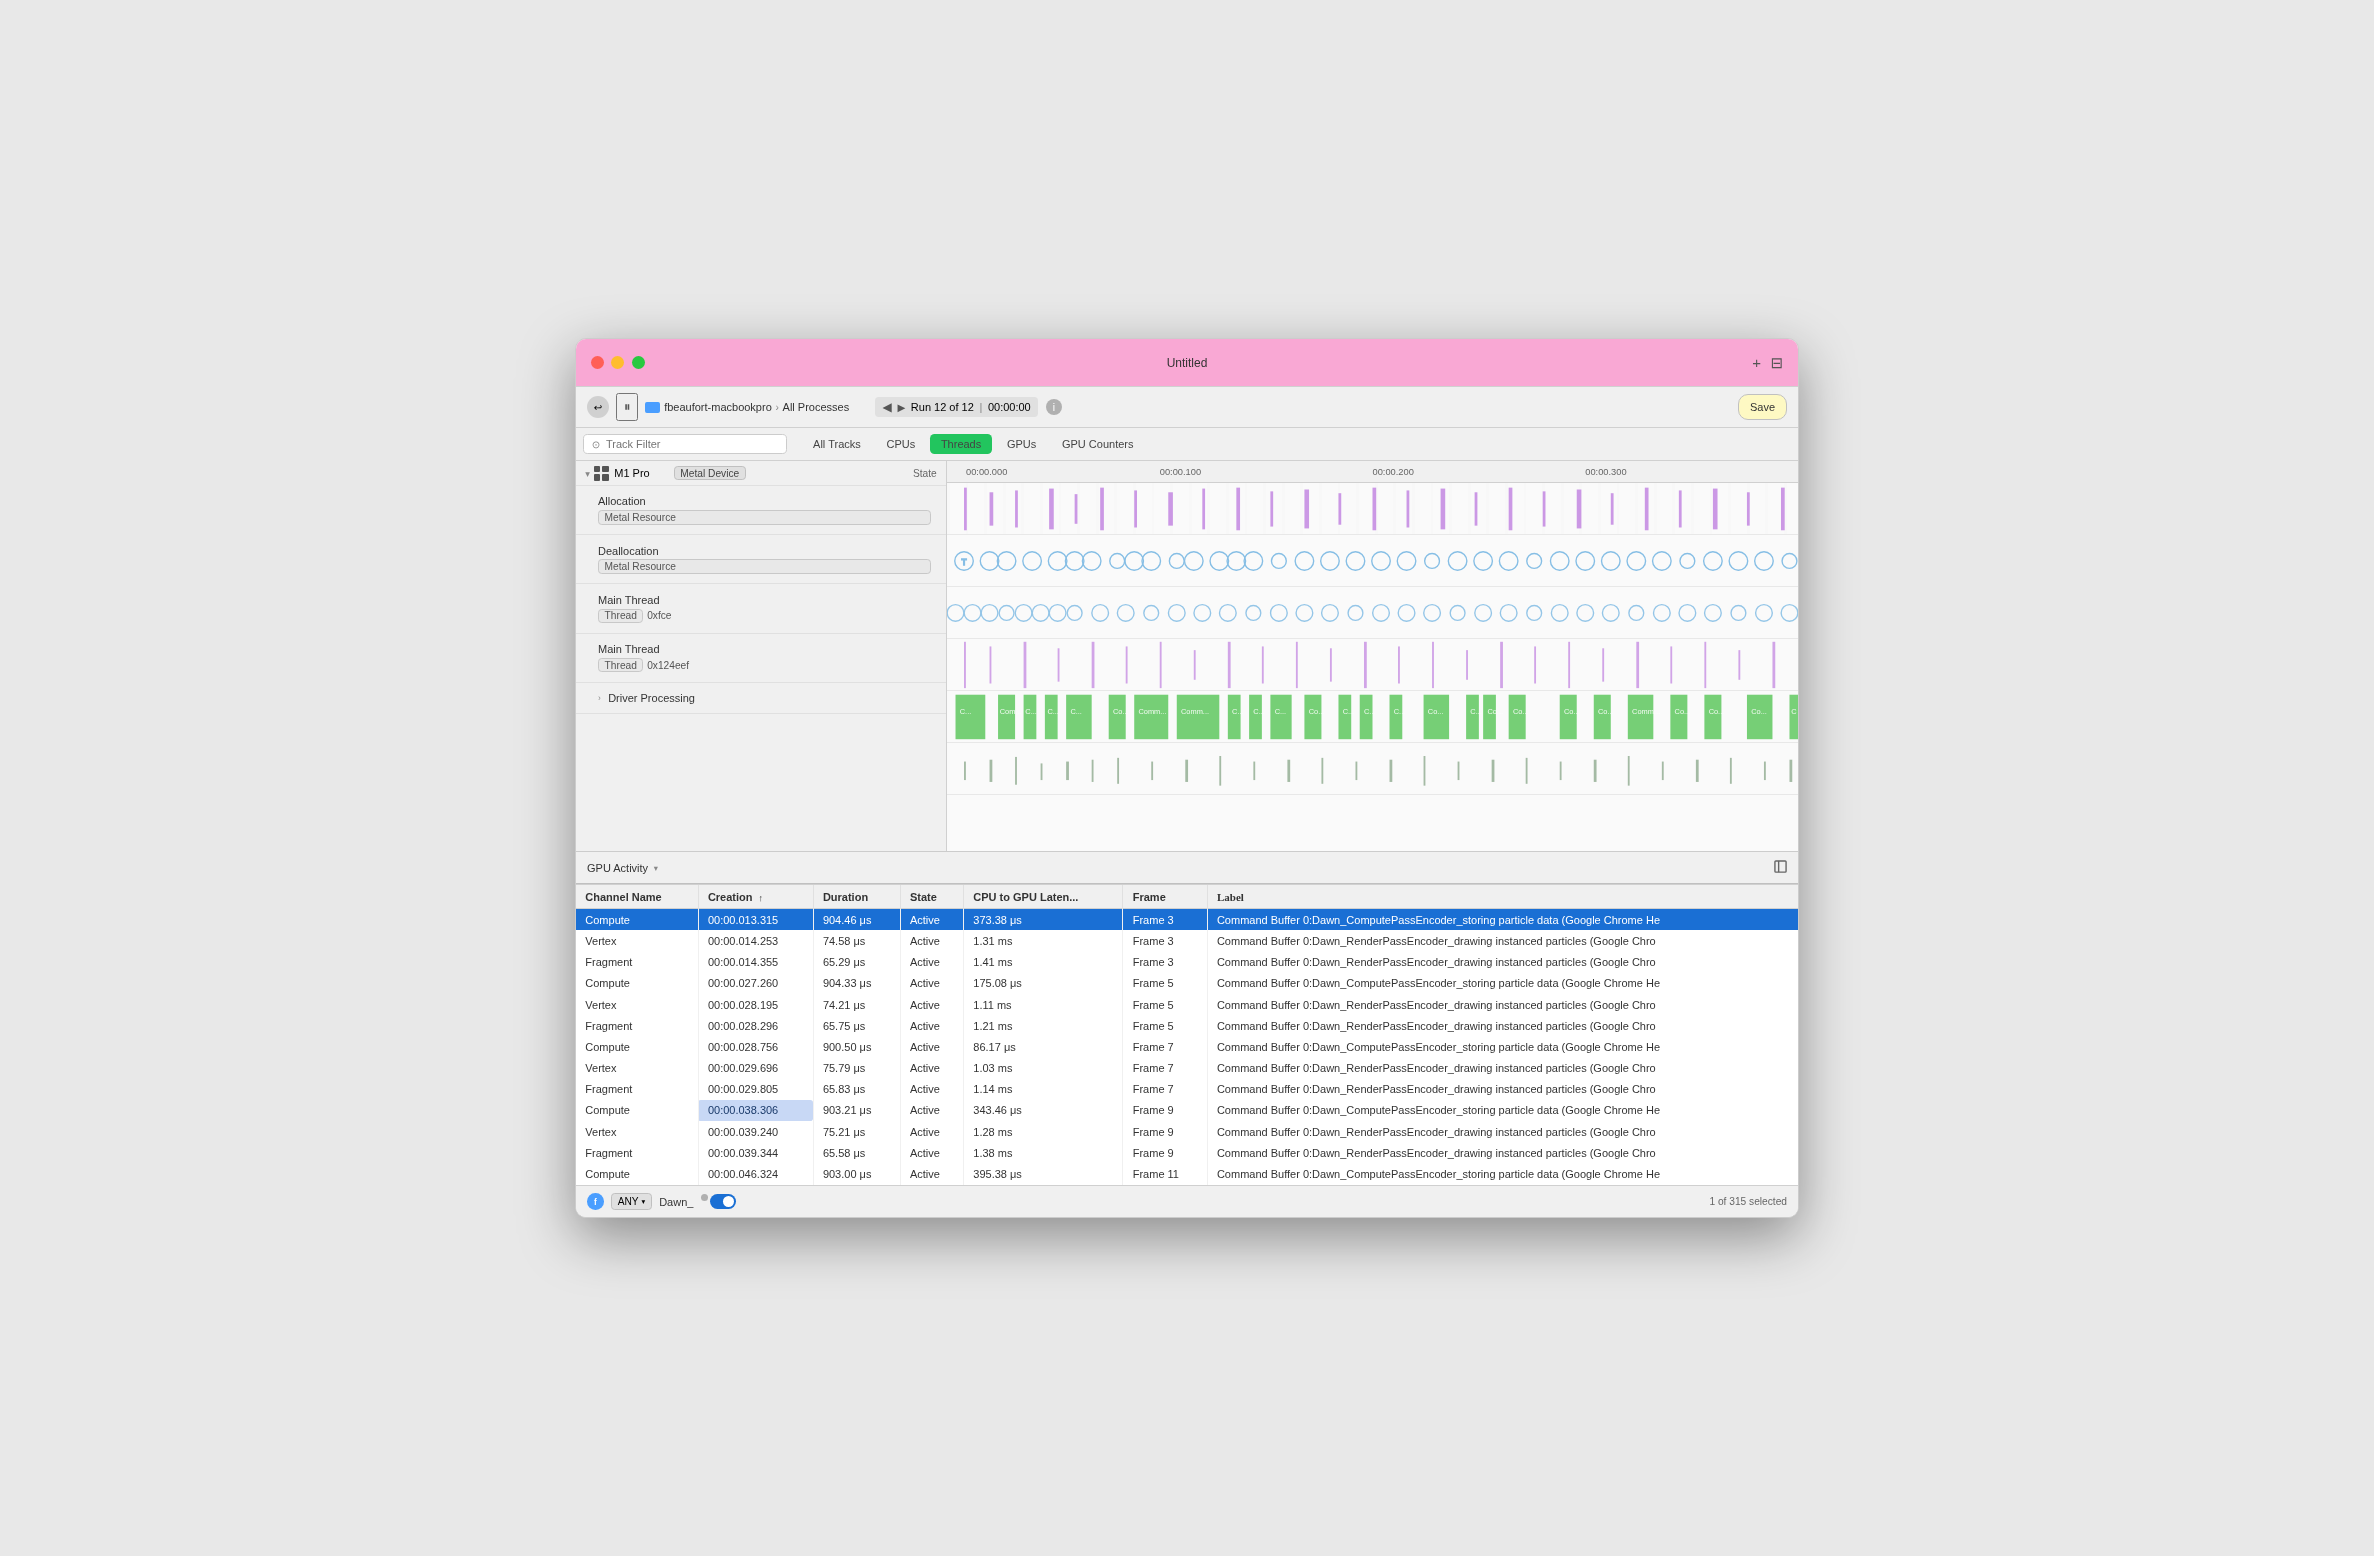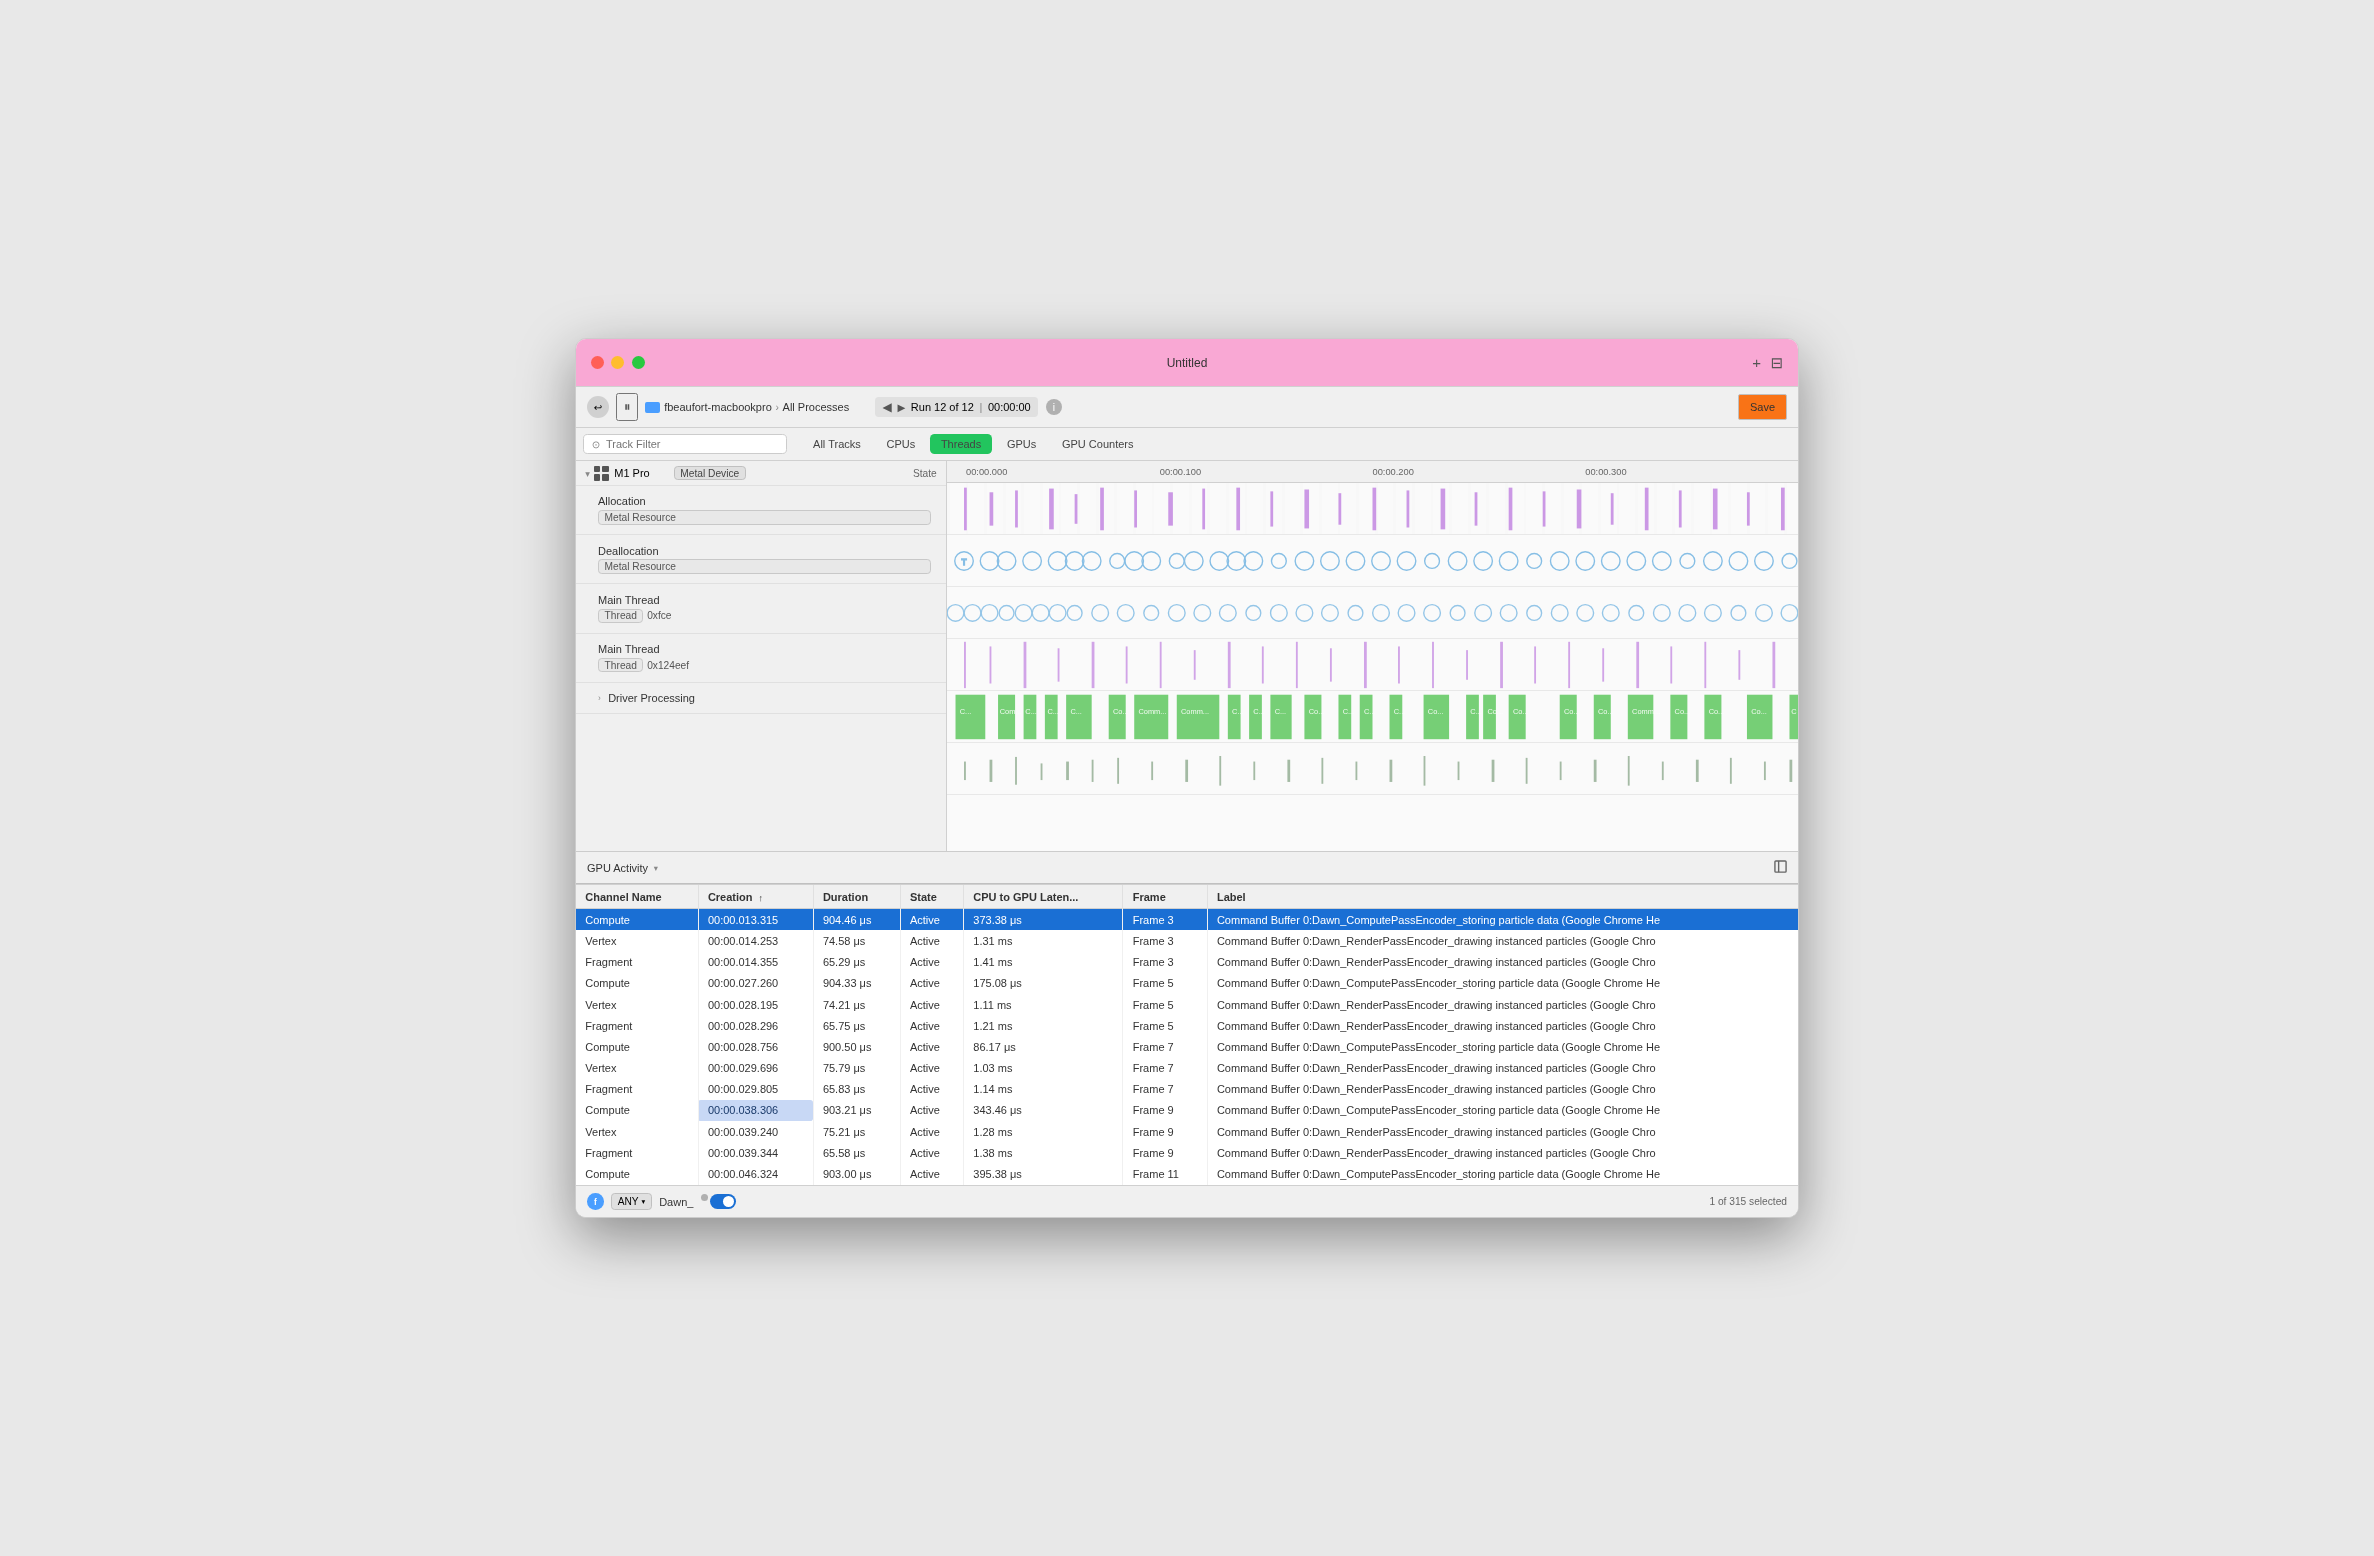--- a/index.html
+++ b/index.html
@@ -125,9 +125,9 @@
     }
     .toolbar-spacer { flex: 1; }
     .save-btn {
-      background: #f97316;
+      background: #fef9c3;
       border: 0.9px solid #c0c0c0;
-      border-radius: 2px;
+      border-radius: 10px;
       padding: 6px 11px;
       font-size: 11px;
       cursor: pointer;

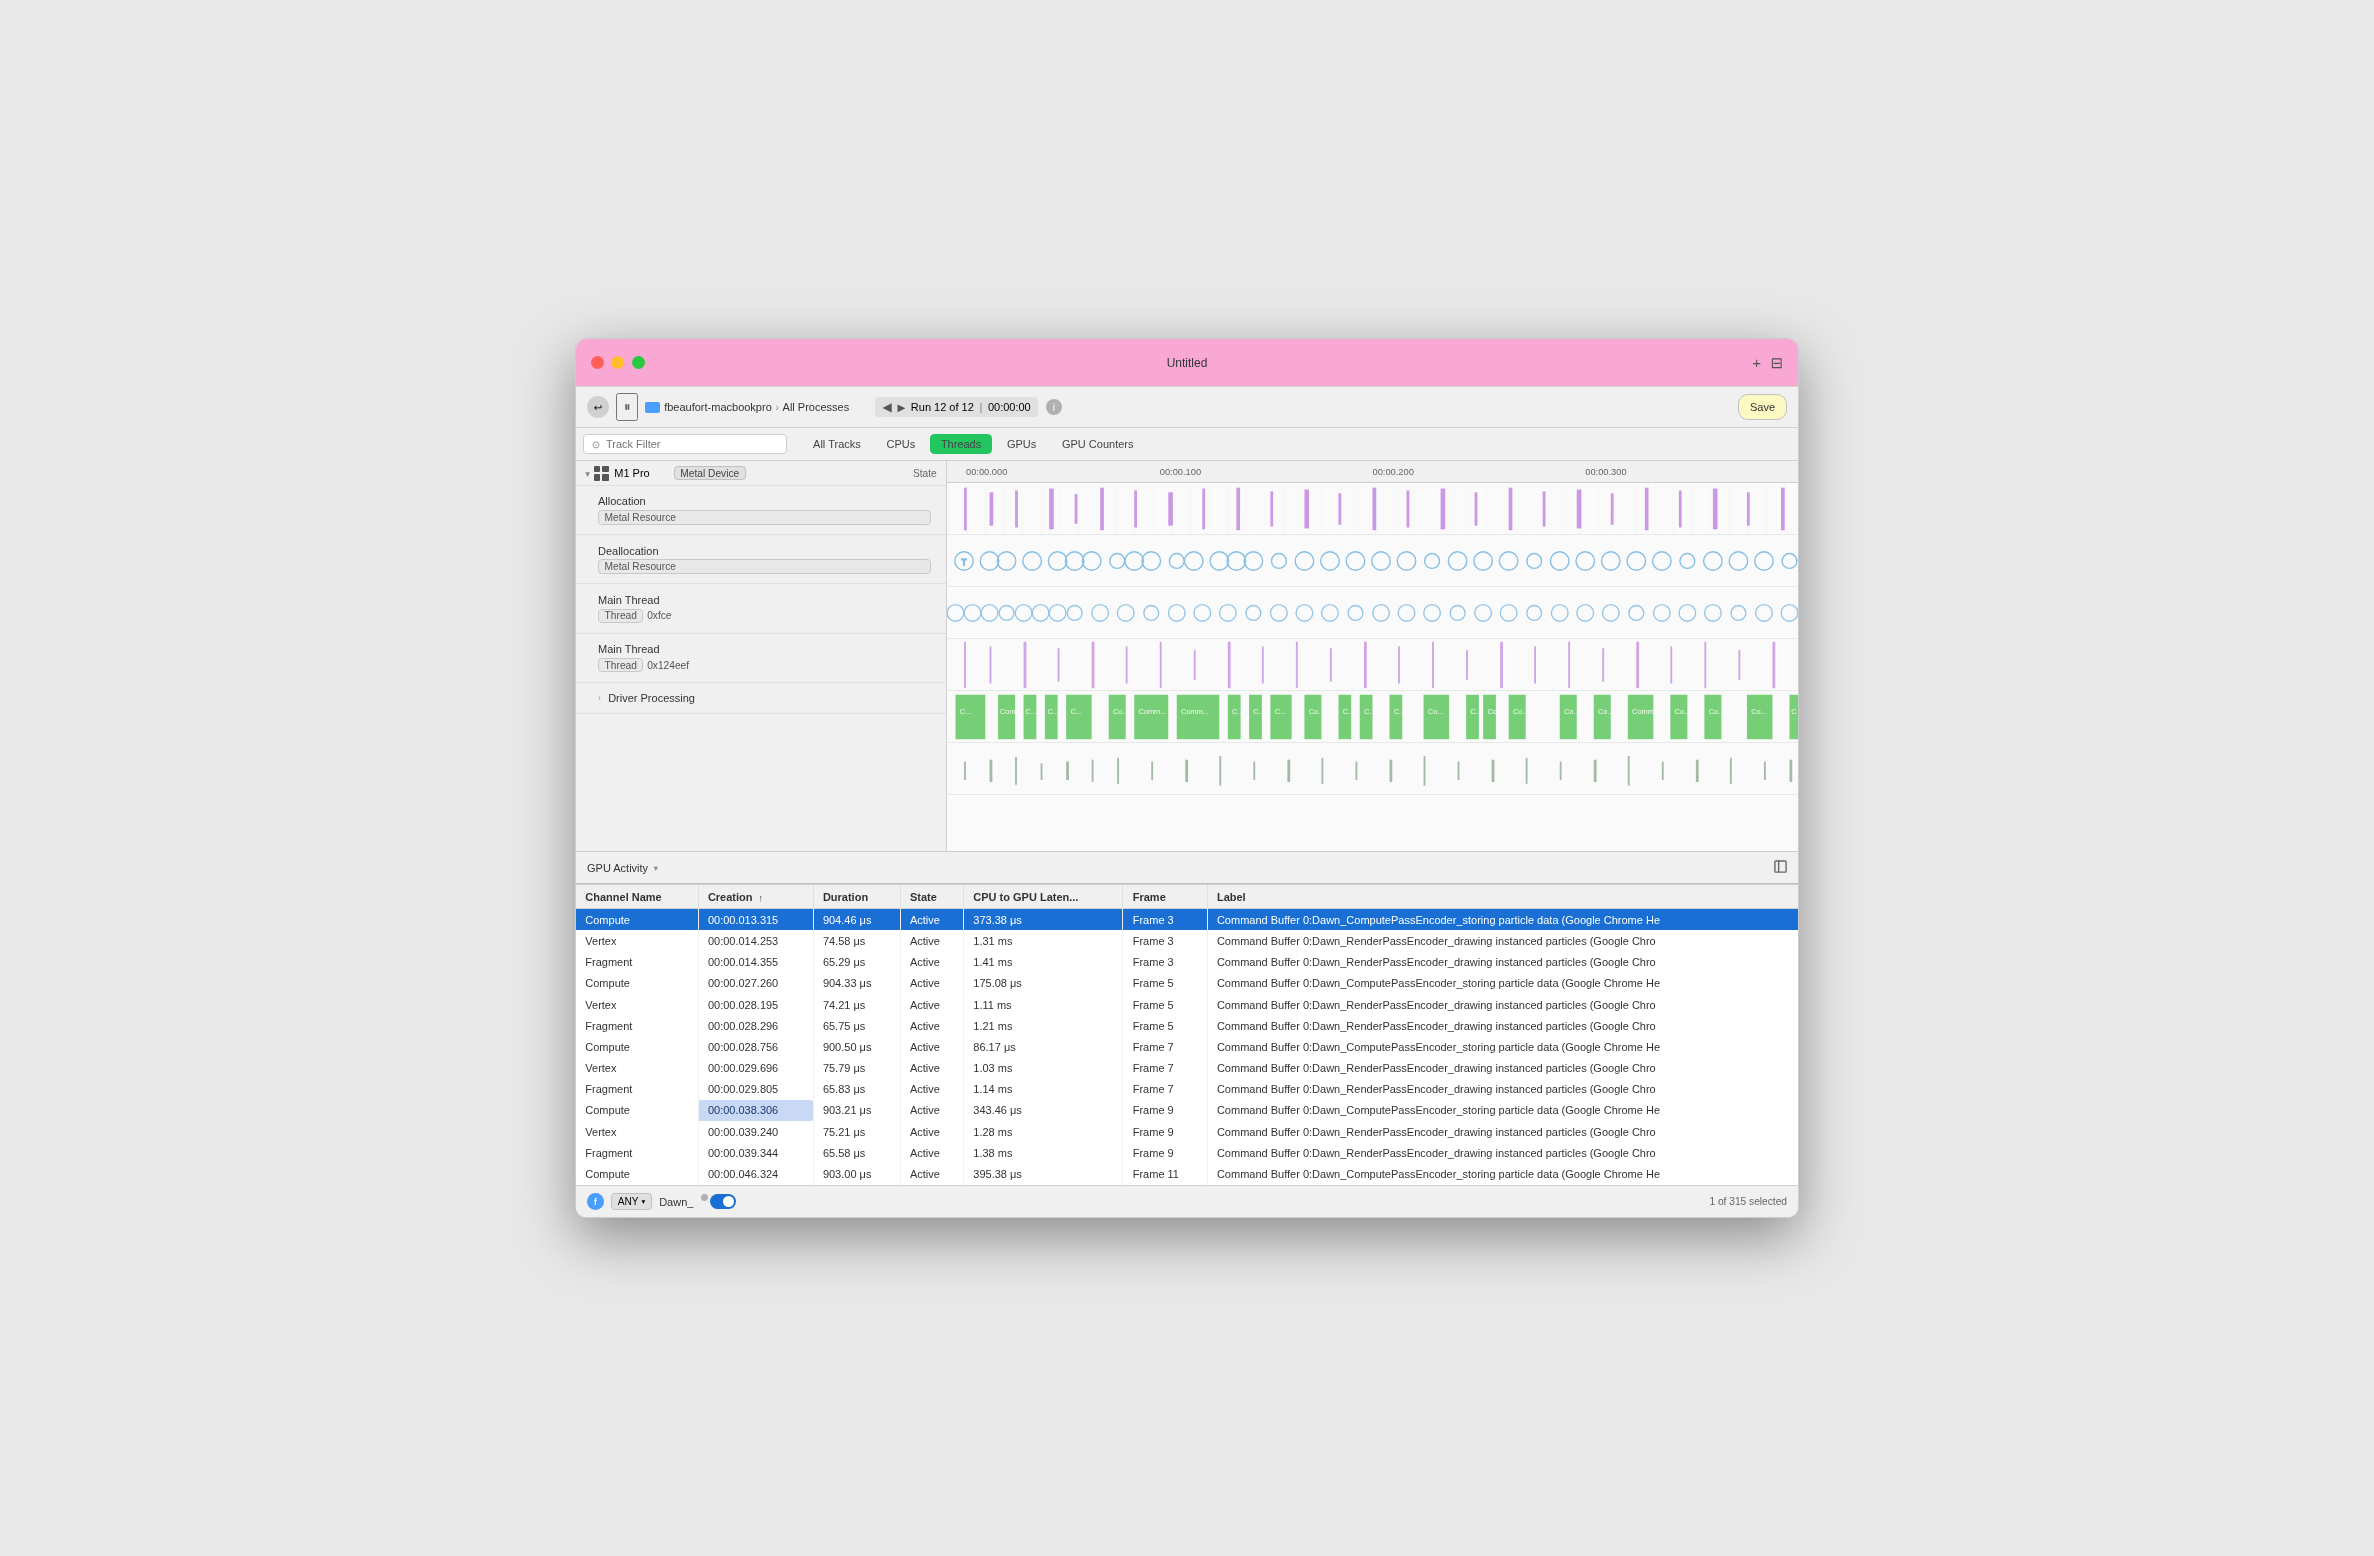--- a/index.html
+++ b/index.html
@@ -304,7 +304,7 @@
       cursor: pointer;
       user-select: none;
     }
-    .data-table th:last-child { border-right: none; }
+    .data-table th:last-child { border-right: none; font-family: Liberation Serif, serif; }
     .data-table td {
       padding: 4.6px 9.3px;
       color: #333;

